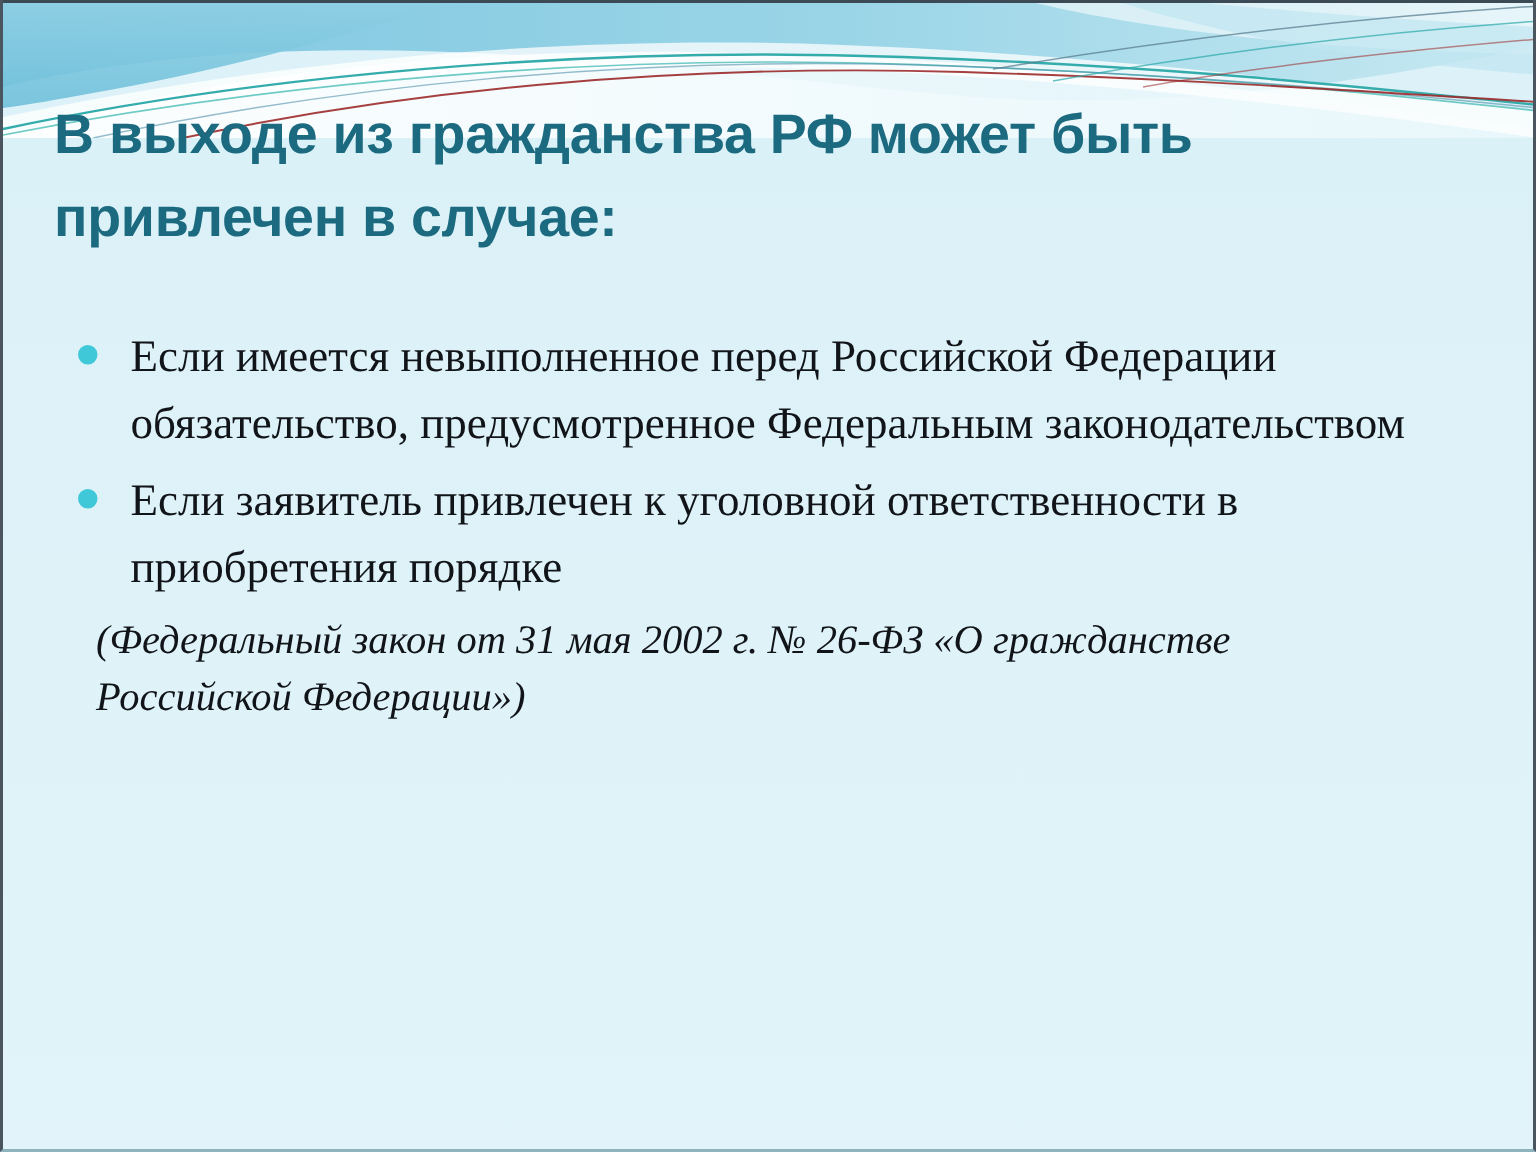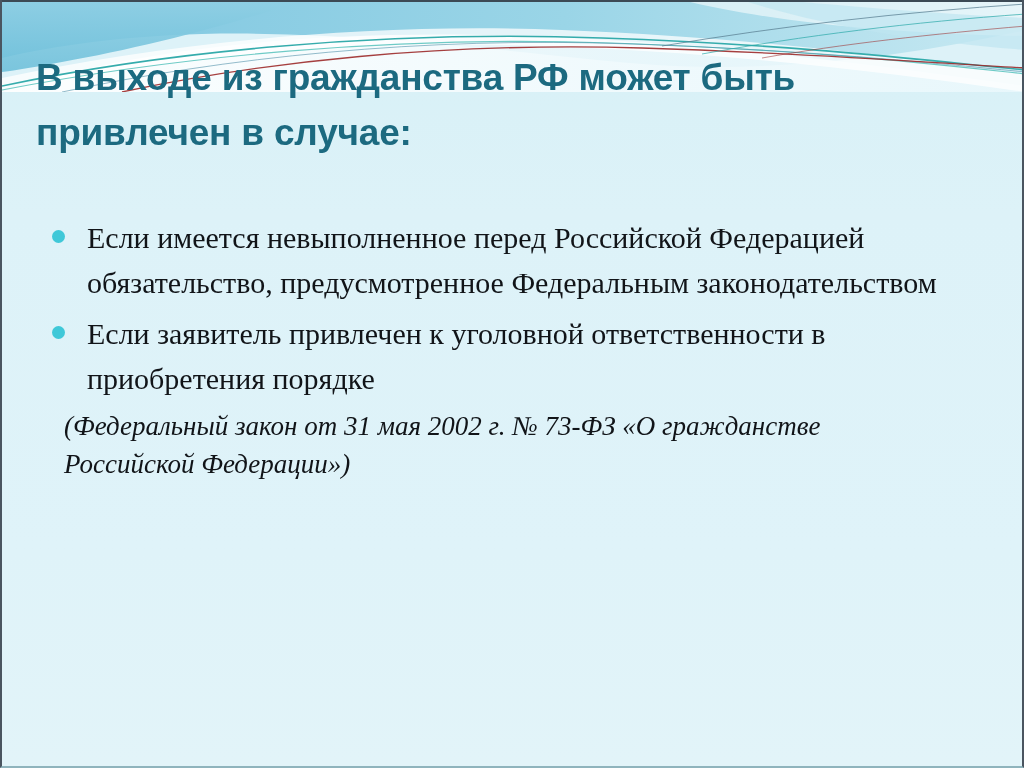--- a/index.html
+++ b/index.html
@@ -45,7 +45,7 @@
   .title-block {
     position: absolute;
     left: 34px;
-    top: 50px;
+    top: 62px;
     width: 940px;
   }
   .title-line {

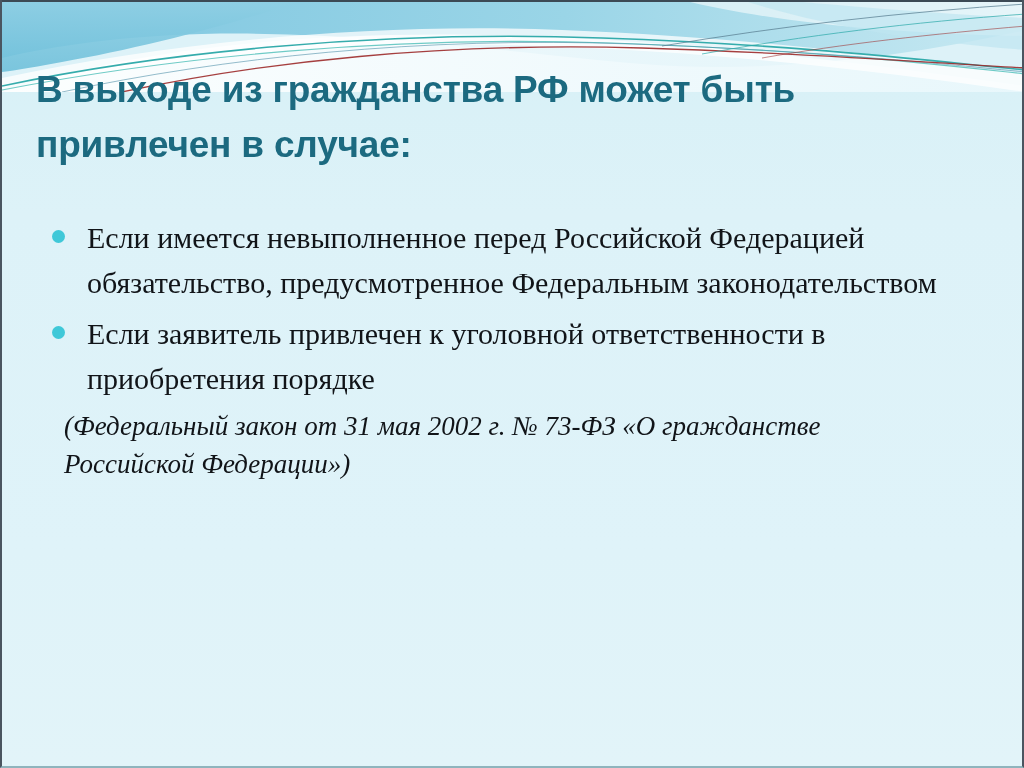--- a/index.html
+++ b/index.html
@@ -161,7 +161,7 @@
 
     <div class="bullet-item">
       <span class="bullet-marker"></span>
-      <span class="bullet-text">Если имеется невыполненное перед Российской Федерацией обязательство, предусмотренное Федеральным законодательством</span>
+      <span class="bullet-text">Если имеется невыполненное перед Российской Федерации обязательство, предусмотренное Федеральным законодательством</span>
     </div>
 
     <div class="bullet-item">

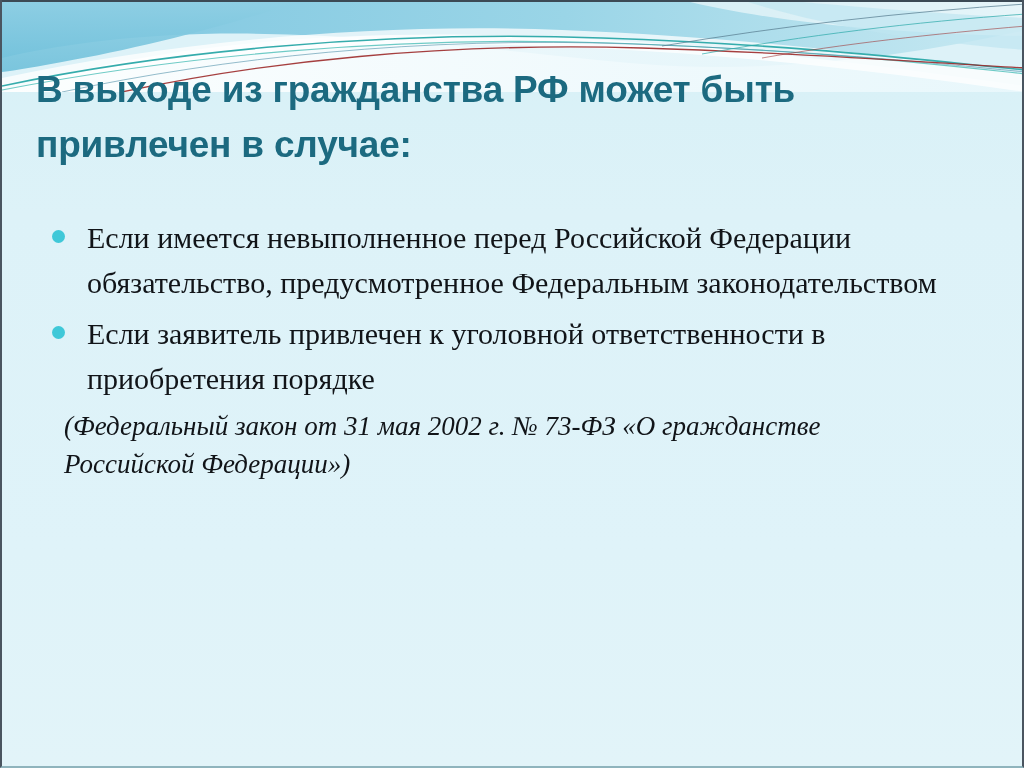--- a/index.html
+++ b/index.html
@@ -170,7 +170,7 @@
     </div>
 
 
-    <div class="citation">(Федеральный закон от 31 мая 2002 г. № 73-ФЗ «О гражданстве Российской Федерации»)</div>
+    <div class="citation">(Федеральный закон от 31 мая 2002 г. № 26-ФЗ «О гражданстве Российской Федерации»)</div>
 
   </div>
 

